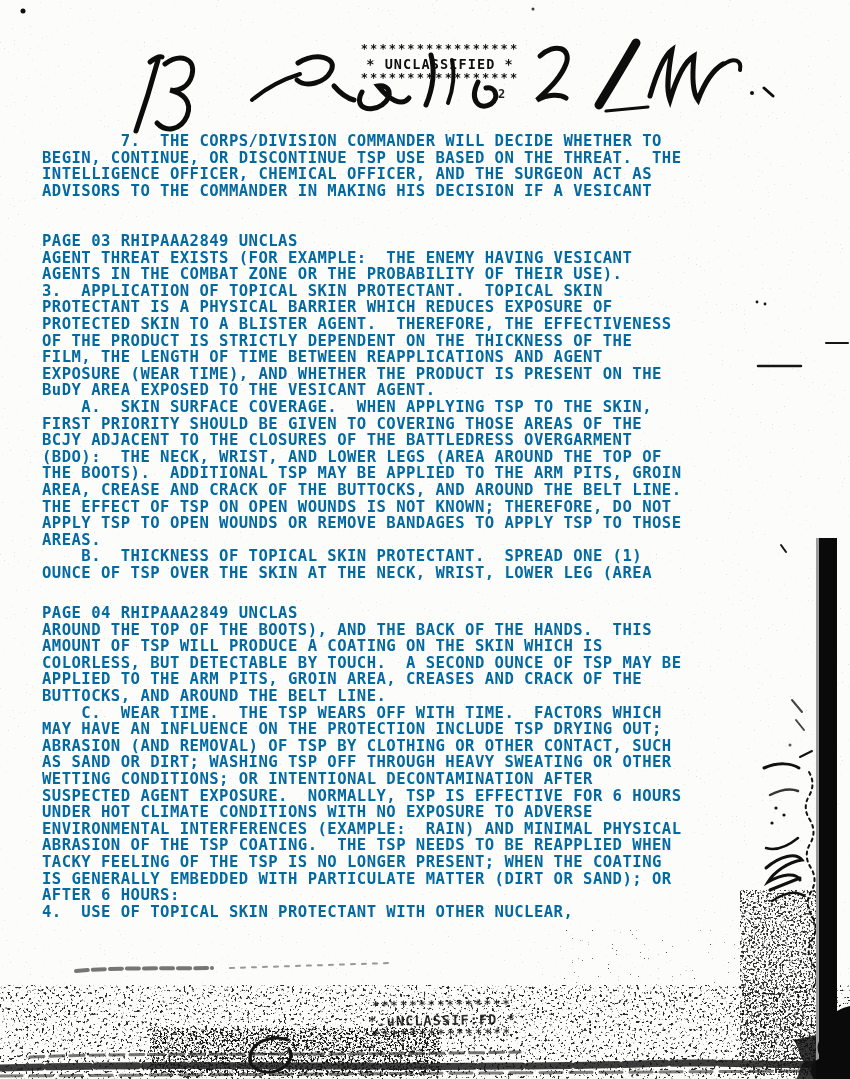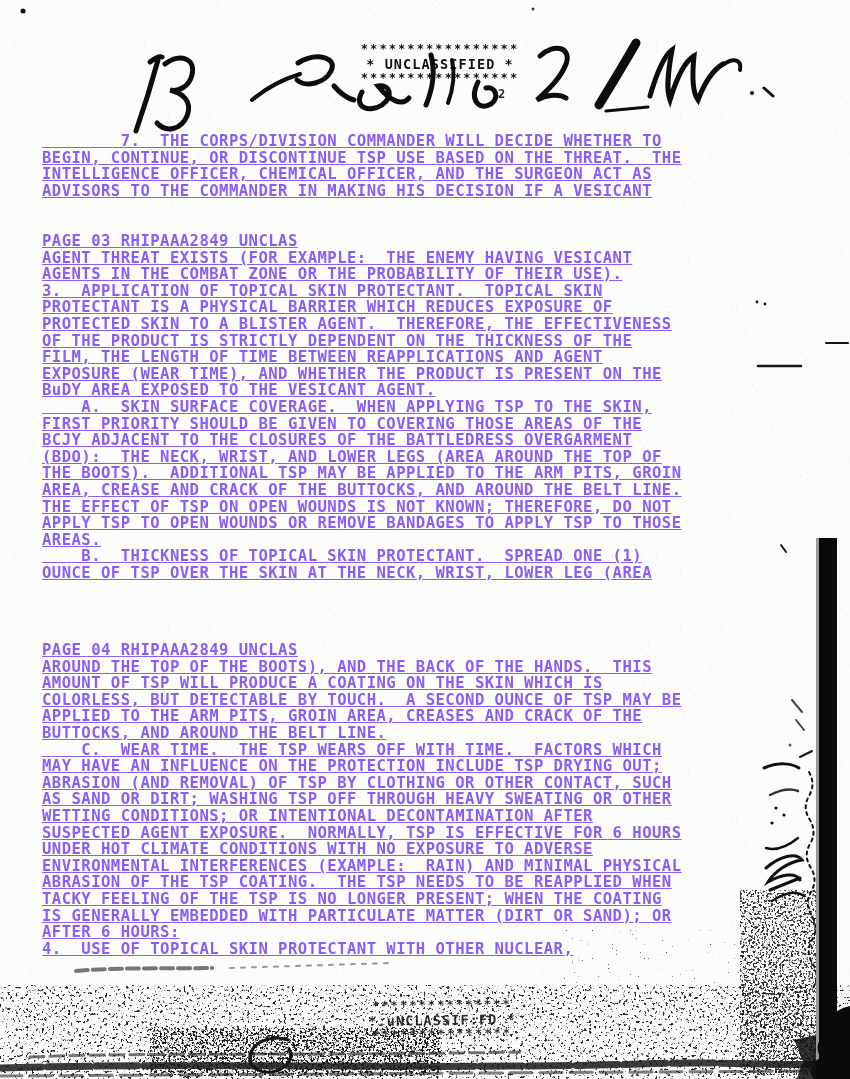--- a/index.html
+++ b/index.html
@@ -11,7 +11,7 @@
     position:absolute;left:42px;
     font-family:"DejaVu Sans Mono","Liberation Mono",monospace;
     font-size:15.6px;font-weight:bold;line-height:16.6px;
-    letter-spacing:0.45px;color:#8b5cf6;white-space:pre;text-decoration:underline;
+    letter-spacing:0.45px;color:#0369a1;white-space:pre;
   }
   .tb1{top:133px}
   .tb2{top:233px}

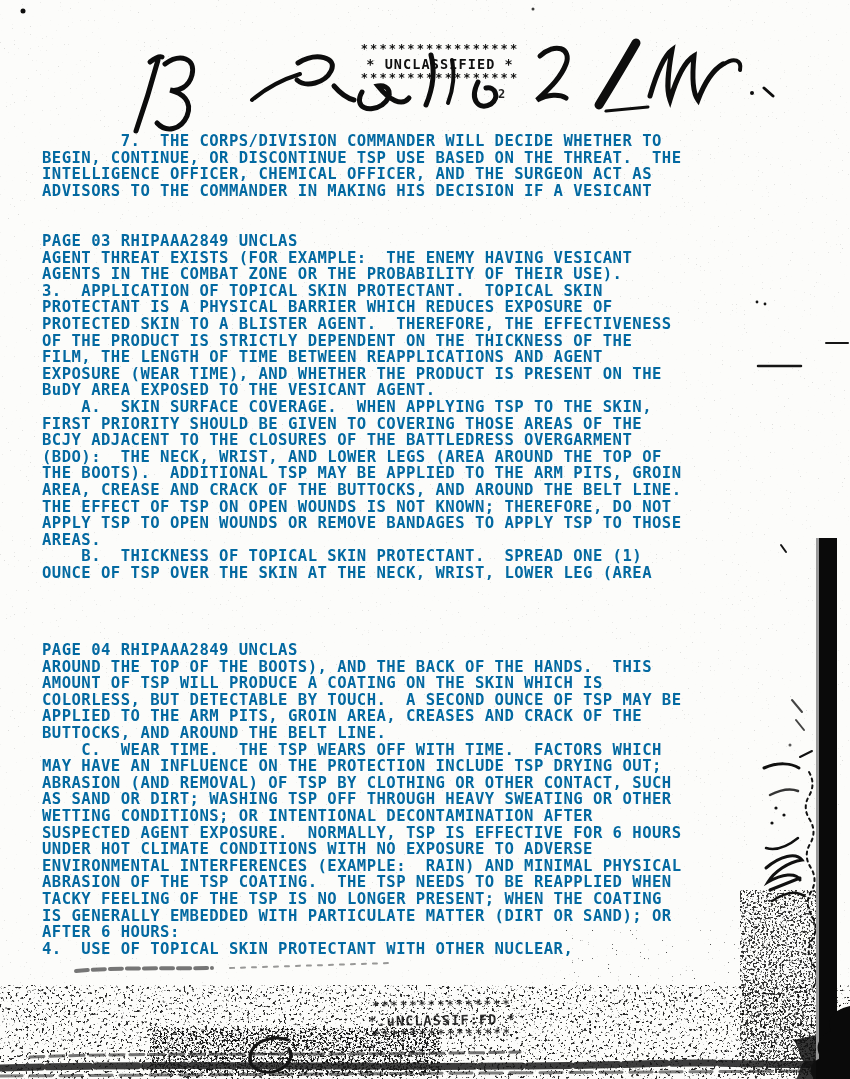--- a/index.html
+++ b/index.html
@@ -15,7 +15,7 @@
   }
   .tb1{top:133px}
   .tb2{top:233px}
-  .tb3{top:642px}
+  .tb3{top:605px}
   .stamp{
     position:absolute;text-align:center;color:#101010;
     font-family:"DejaVu Sans Mono","Liberation Mono",monospace;font-weight:bold;

